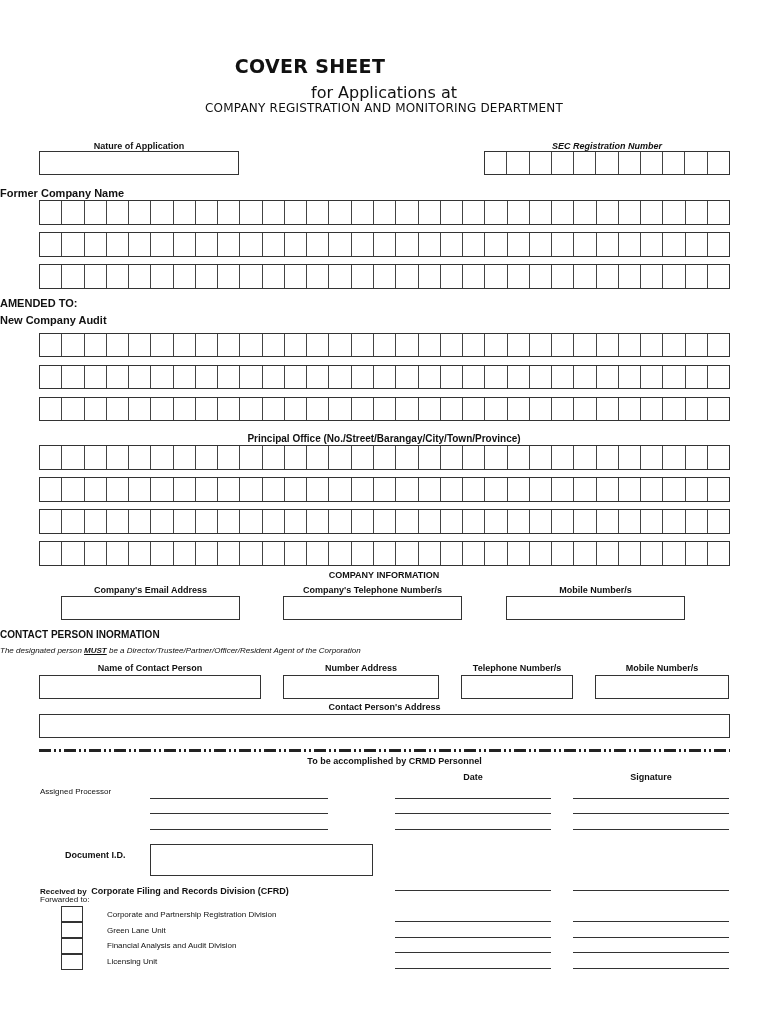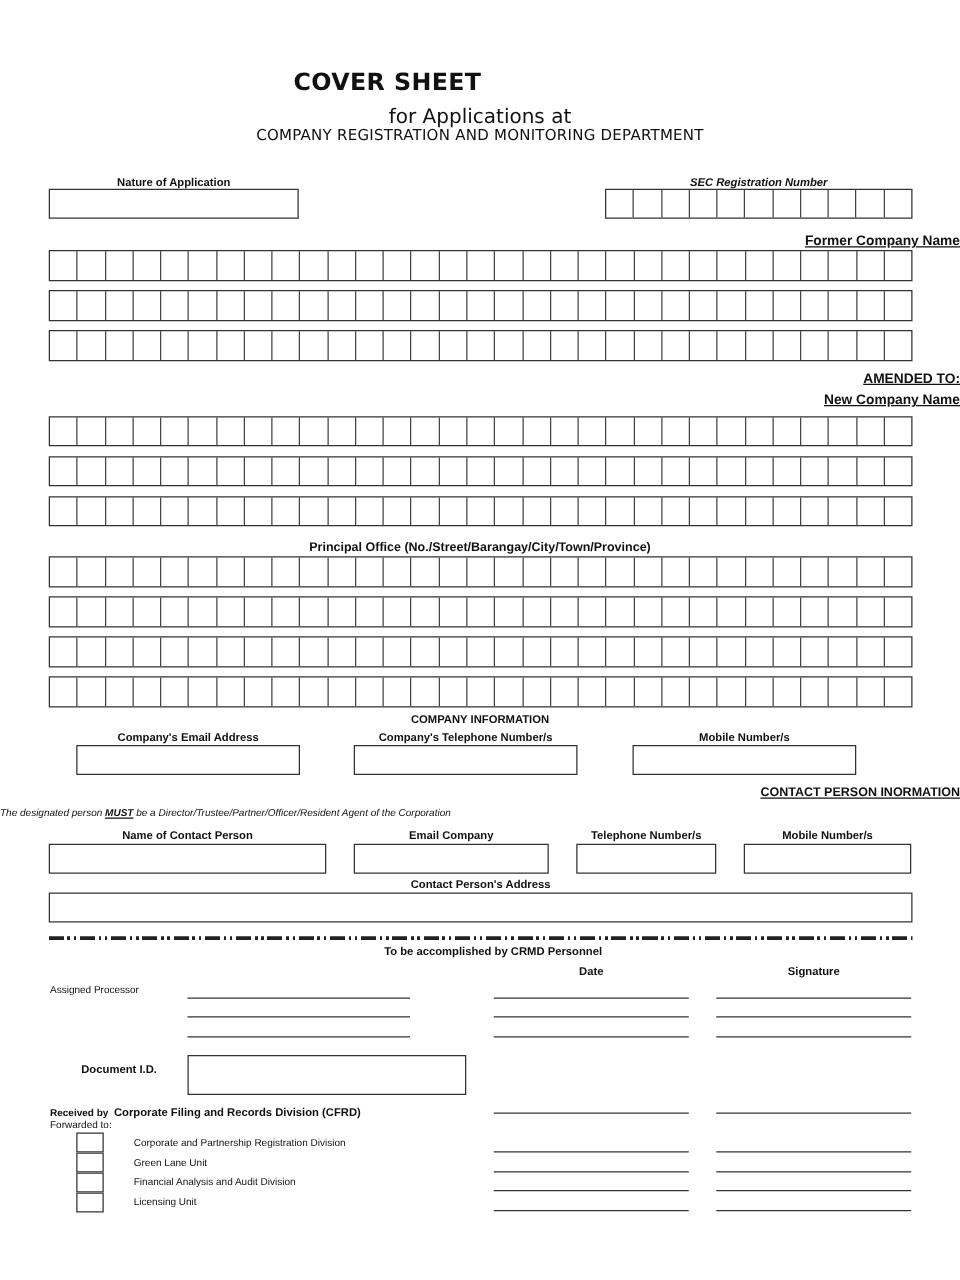--- a/index.html
+++ b/index.html
@@ -10,7 +10,7 @@
   .subtitle { left: 0; width: 768px; text-align: center; top: 83px; font-family: "DejaVu Sans", sans-serif; font-size: 16px; }
   .dept { left: 0; width: 768px; text-align: center; top: 101px; font-family: "DejaVu Sans", sans-serif; font-size: 12px; letter-spacing: 0.2px; }
   .lbl { font-size: 9px; font-weight: bold; text-align: center; white-space: nowrap; }
-  .lbl-md { font-size: 11px; font-weight: bold; text-align: right; white-space: nowrap; text-decoration: underline; }
+  .lbl-md { font-size: 11px; font-weight: bold; text-align: left; white-space: nowrap; }
   .box { border: 1.5px solid #333; background: #fff; }
   .grid { display: flex; border: 1.5px solid #333; background: #fff; }
   .grid .cell { flex: 1 1 0; border-left: 1.2px solid #444; height: 100%; }

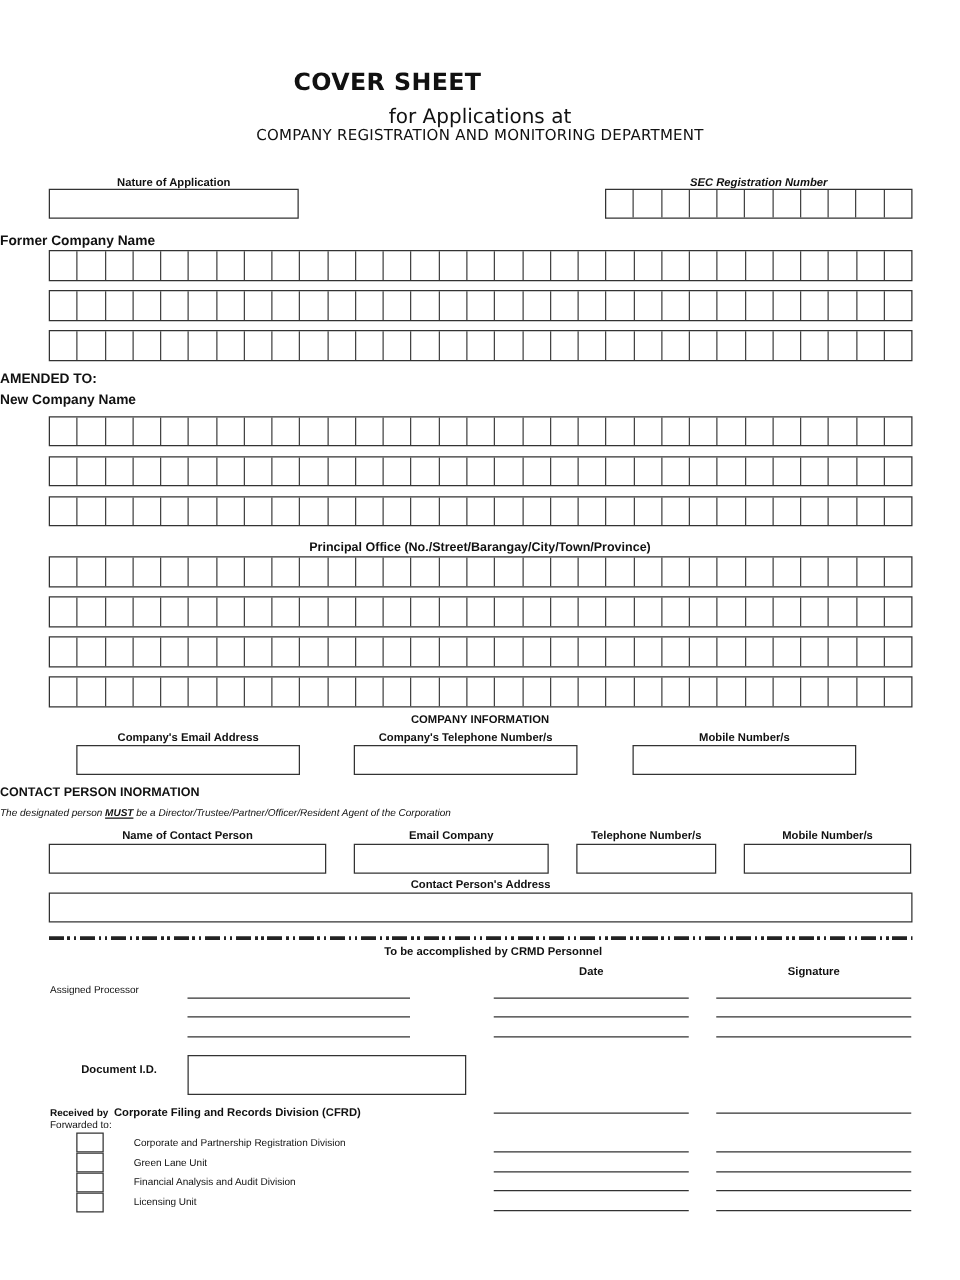--- a/index.html
+++ b/index.html
@@ -151,7 +151,7 @@
   </div>
 
 <div class="abs lbl-md" style="left:0; width:768px; top:297px;">AMENDED TO:</div>
-<div class="abs lbl-md" style="left:0; width:768px; top:314px;">New Company Name</div>
+<div class="abs lbl-md" style="left:0; width:768px; top:314px;">New Company Audit</div>
 <div class="abs grid" style="left:39px; top:333px; width:691px; height:24px;">
     <div class="cell"></div>
     <div class="cell"></div>

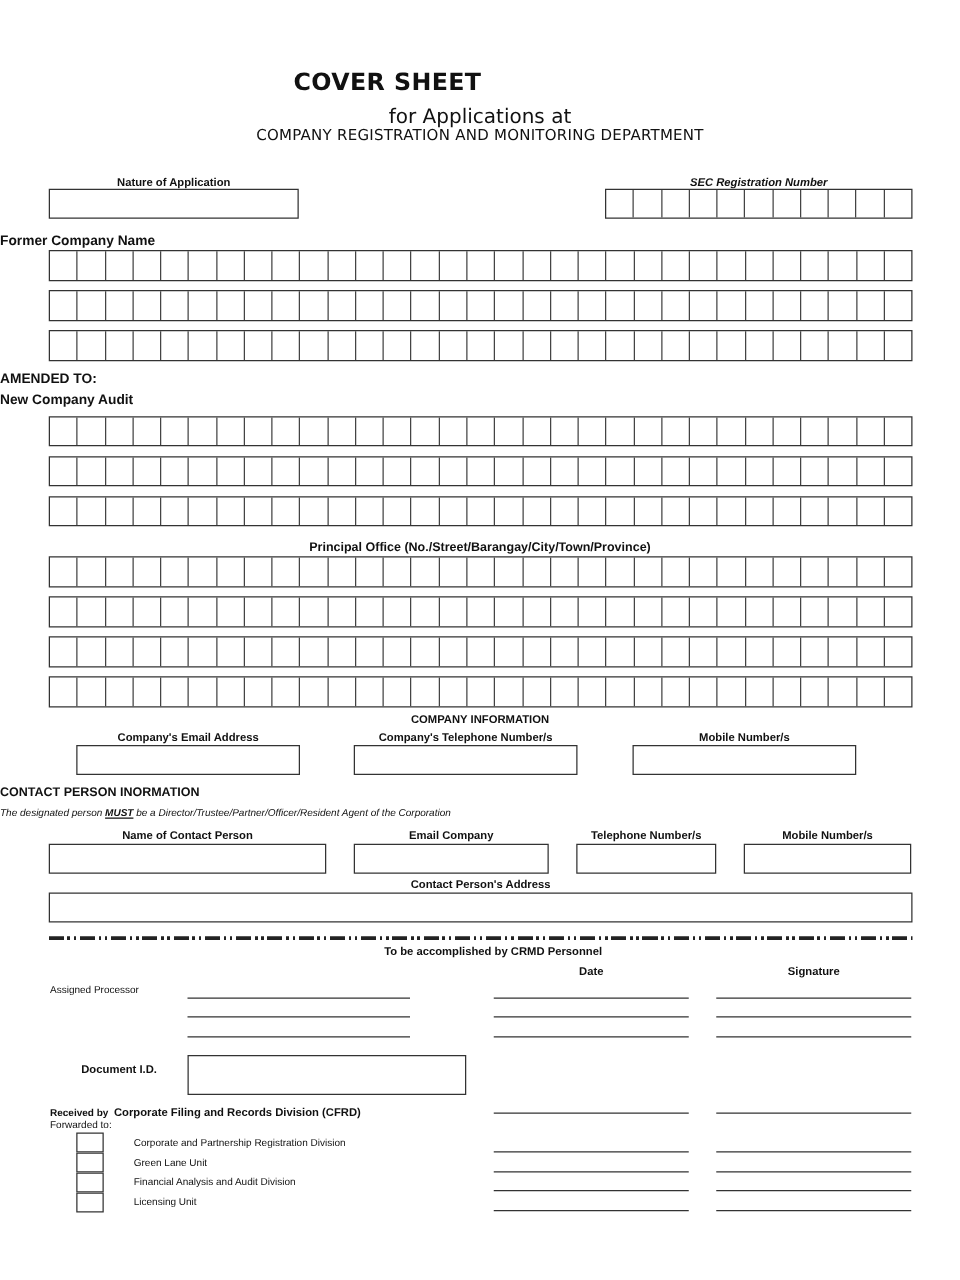--- a/index.html
+++ b/index.html
@@ -399,7 +399,7 @@
 
 <div class="abs lbl" style="left:39px; width:222px; top:663px;">Name of Contact Person</div>
 <div class="abs box" style="left:39px; top:675px; width:222px; height:24px;"></div>
-<div class="abs lbl" style="left:283px; width:156px; top:663px;">Email Company</div>
+<div class="abs lbl" style="left:283px; width:156px; top:663px;">Number Address</div>
 <div class="abs box" style="left:283px; top:675px; width:156px; height:24px;"></div>
 <div class="abs lbl" style="left:461px; width:112px; top:663px;">Telephone Number/s</div>
 <div class="abs box" style="left:461px; top:675px; width:112px; height:24px;"></div>

